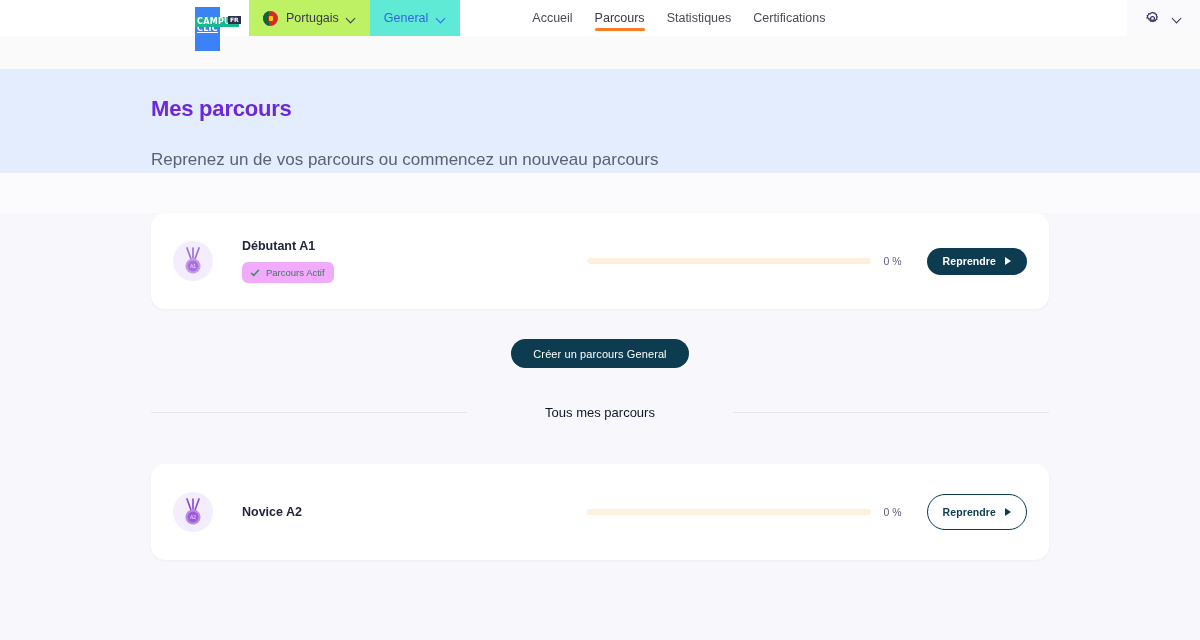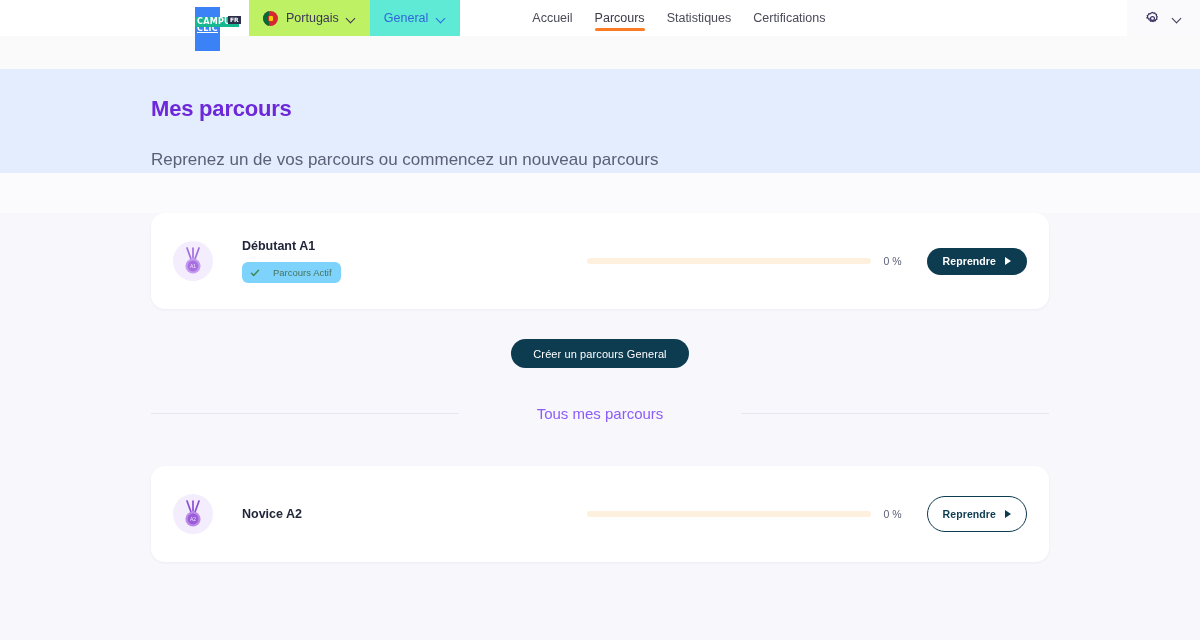--- a/index.html
+++ b/index.html
@@ -255,9 +255,9 @@
   .badge {
     display: inline-flex;
     align-items: center;
-    gap: 13px;
+    gap: 6px;
     margin-top: 9px;
-    background: #7dd3fc;
+    background: #f0abfc;
     border-radius: 6px;
     padding: 5px 9px 5px 8px;
   }

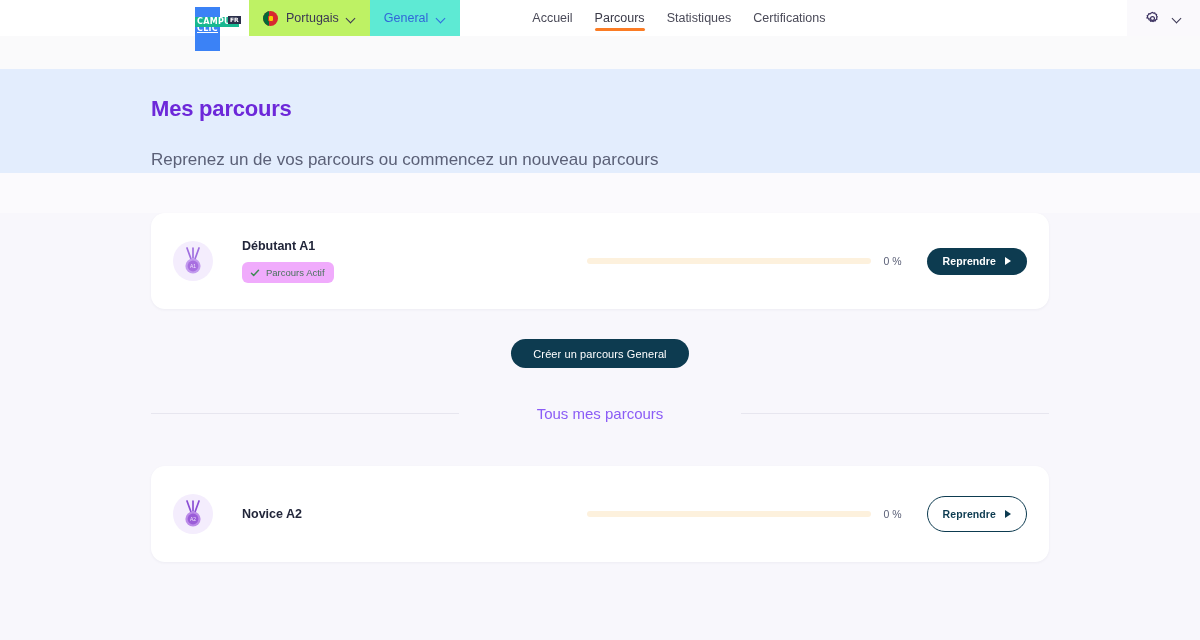--- a/index.html
+++ b/index.html
@@ -369,8 +369,8 @@
     background: #e7e6ef;
   }
   .divider-text {
-    font-size: 15px;
-    color: #8b5cf6;
+    font-size: 13px;
+    color: #0f172a;
     padding: 0 78px;
   }
 </style>

